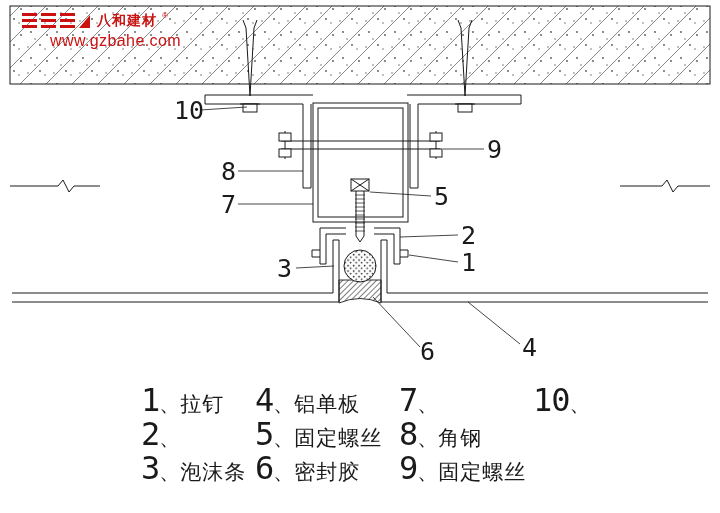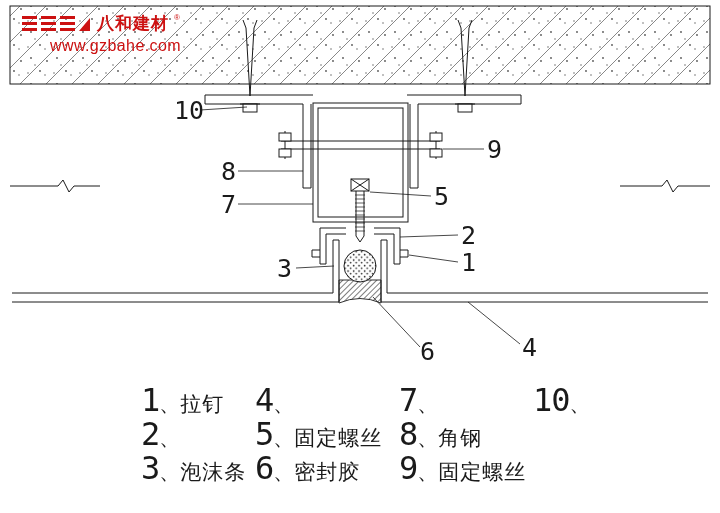--- a/index.html
+++ b/index.html
@@ -11,7 +11,7 @@
   
   .logo { position:absolute; left:22px; top:12px; z-index:5; color:#cc1111; }
   .logo-row { display:flex; align-items:center; gap:5px; }
-  .logo-name { font-size:17px; font-weight:bold; letter-spacing:1px;font-family:Liberation Mono, monospace; }
+  .logo-name { font-size:14px; font-weight:bold; letter-spacing:1px;font-family:Liberation Mono, monospace; }
   .logo-reg { font-size:8px; position:relative; top:-6px; }
   .logo-url { font-size:16px; margin:2px 0 0 28px; letter-spacing:0.4px; }
 

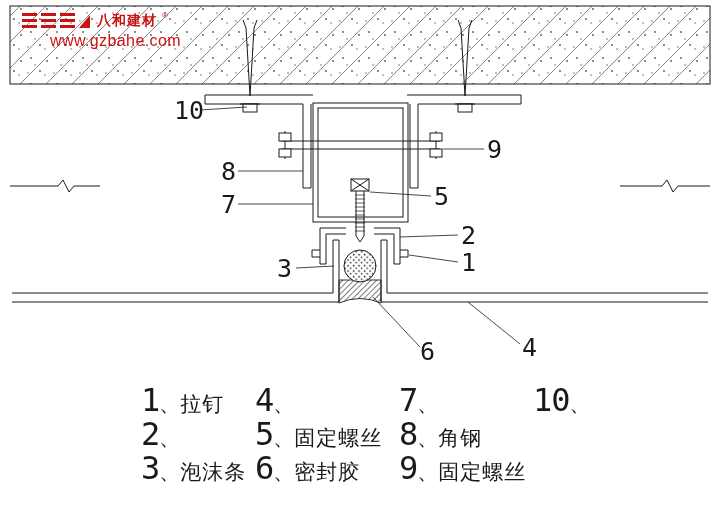--- a/index.html
+++ b/index.html
@@ -201,6 +201,7 @@
 <div class="legend-item" style="left:255px; top:384px">
   <span class="lnum">4</span>
     <span class="lsep">、</span>
+    <span class="ltxt">铝单板</span>
 </div>
 <div class="legend-item" style="left:399px; top:384px">
   <span class="lnum">7</span>

